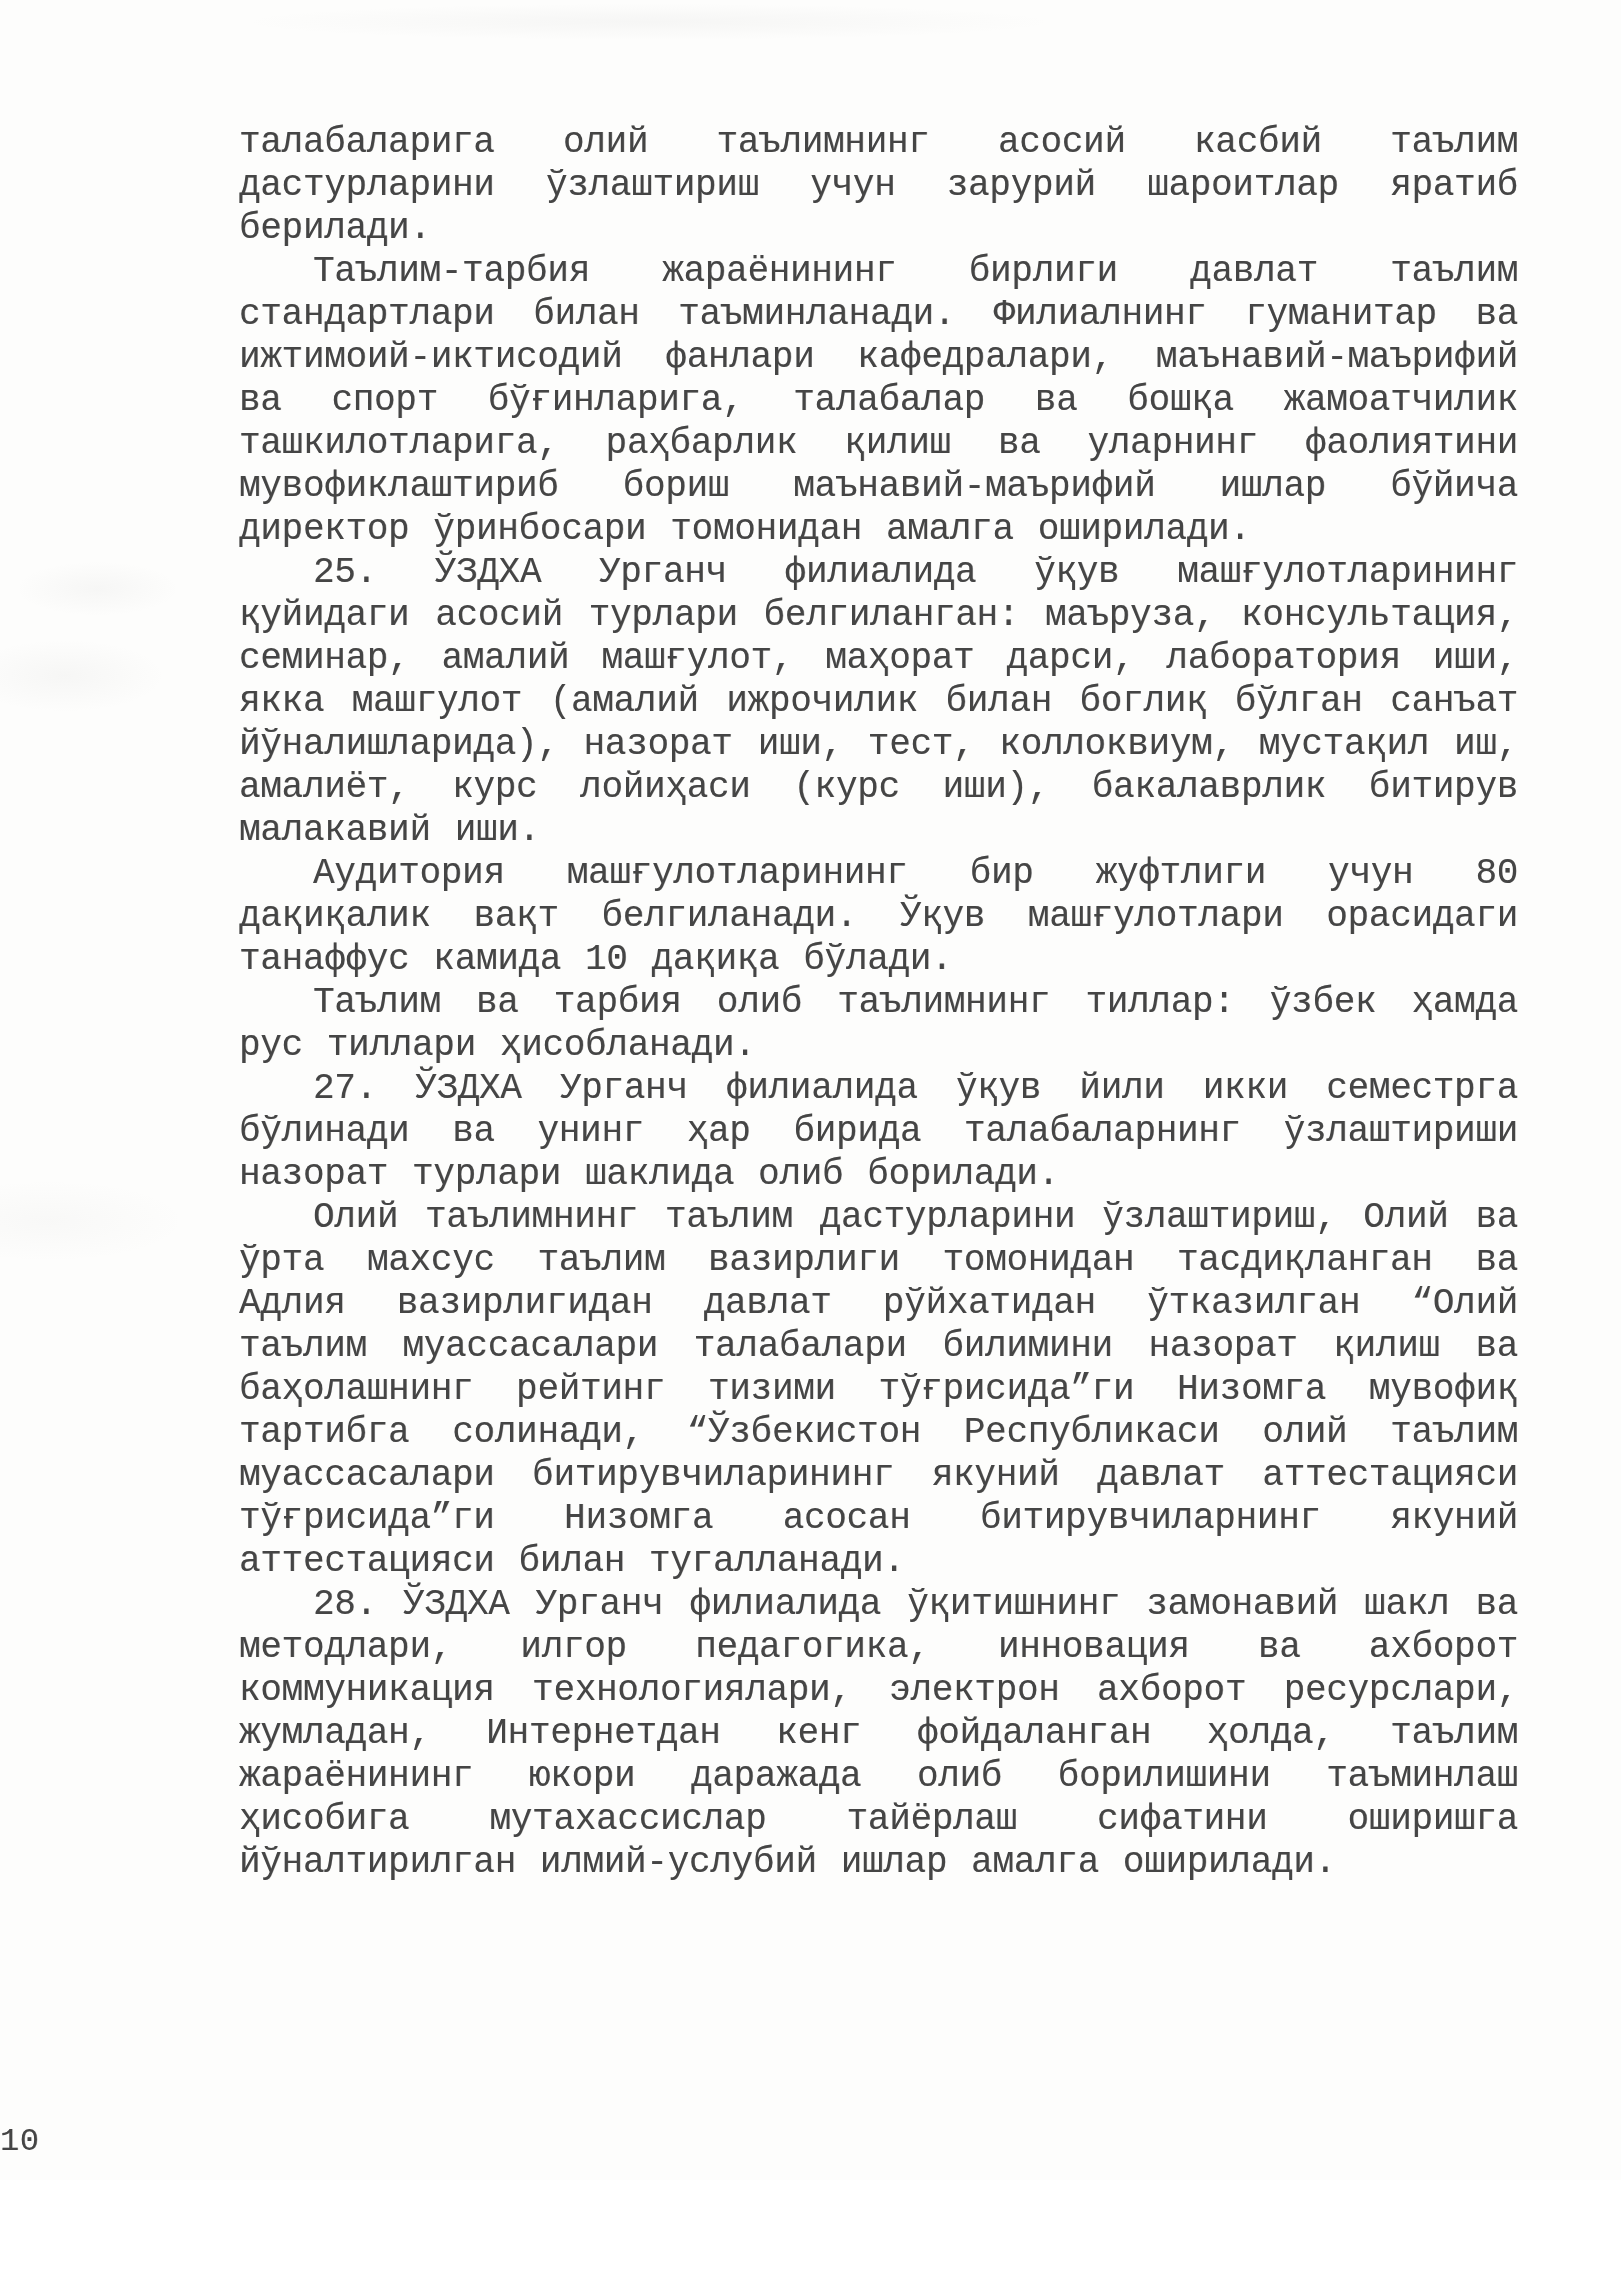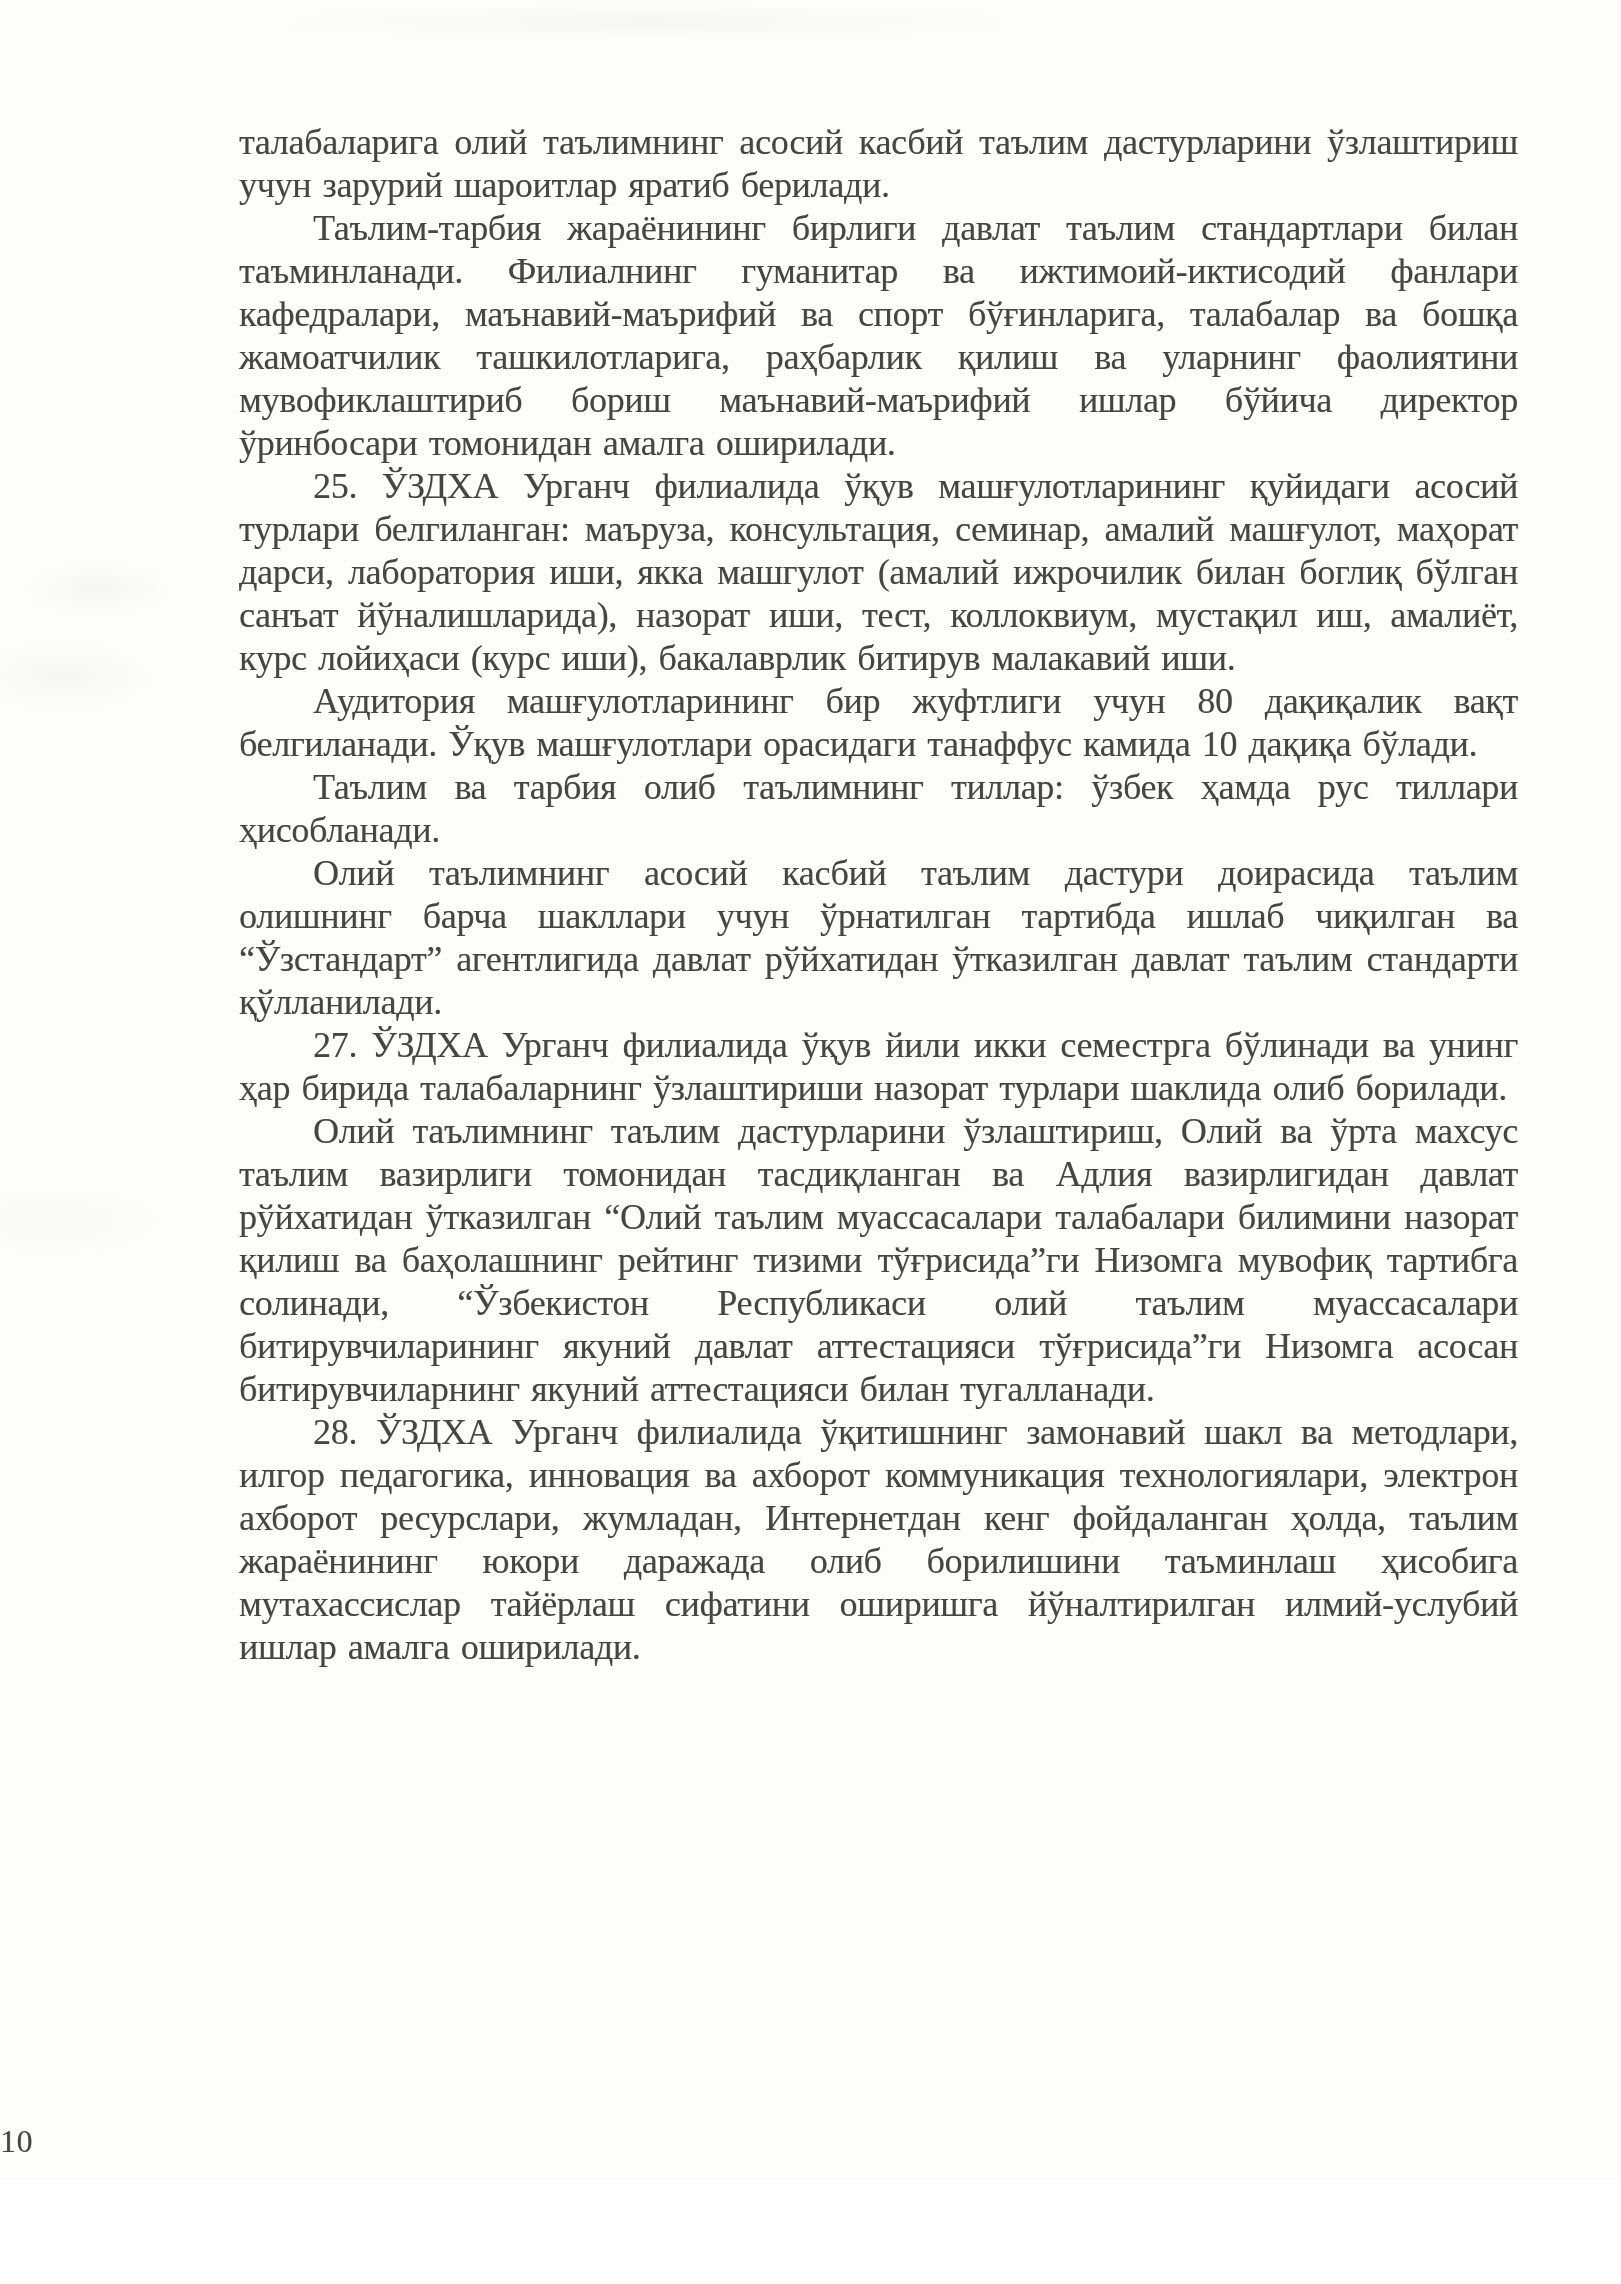--- a/index.html
+++ b/index.html
@@ -13,7 +13,7 @@
     height: 2180px;
     background: #fdfdfc;
     overflow: hidden;
-    font-family: Liberation Serif, serif;
+    font-family: Liberation Mono, monospace;
     color: #454545;
   }
   

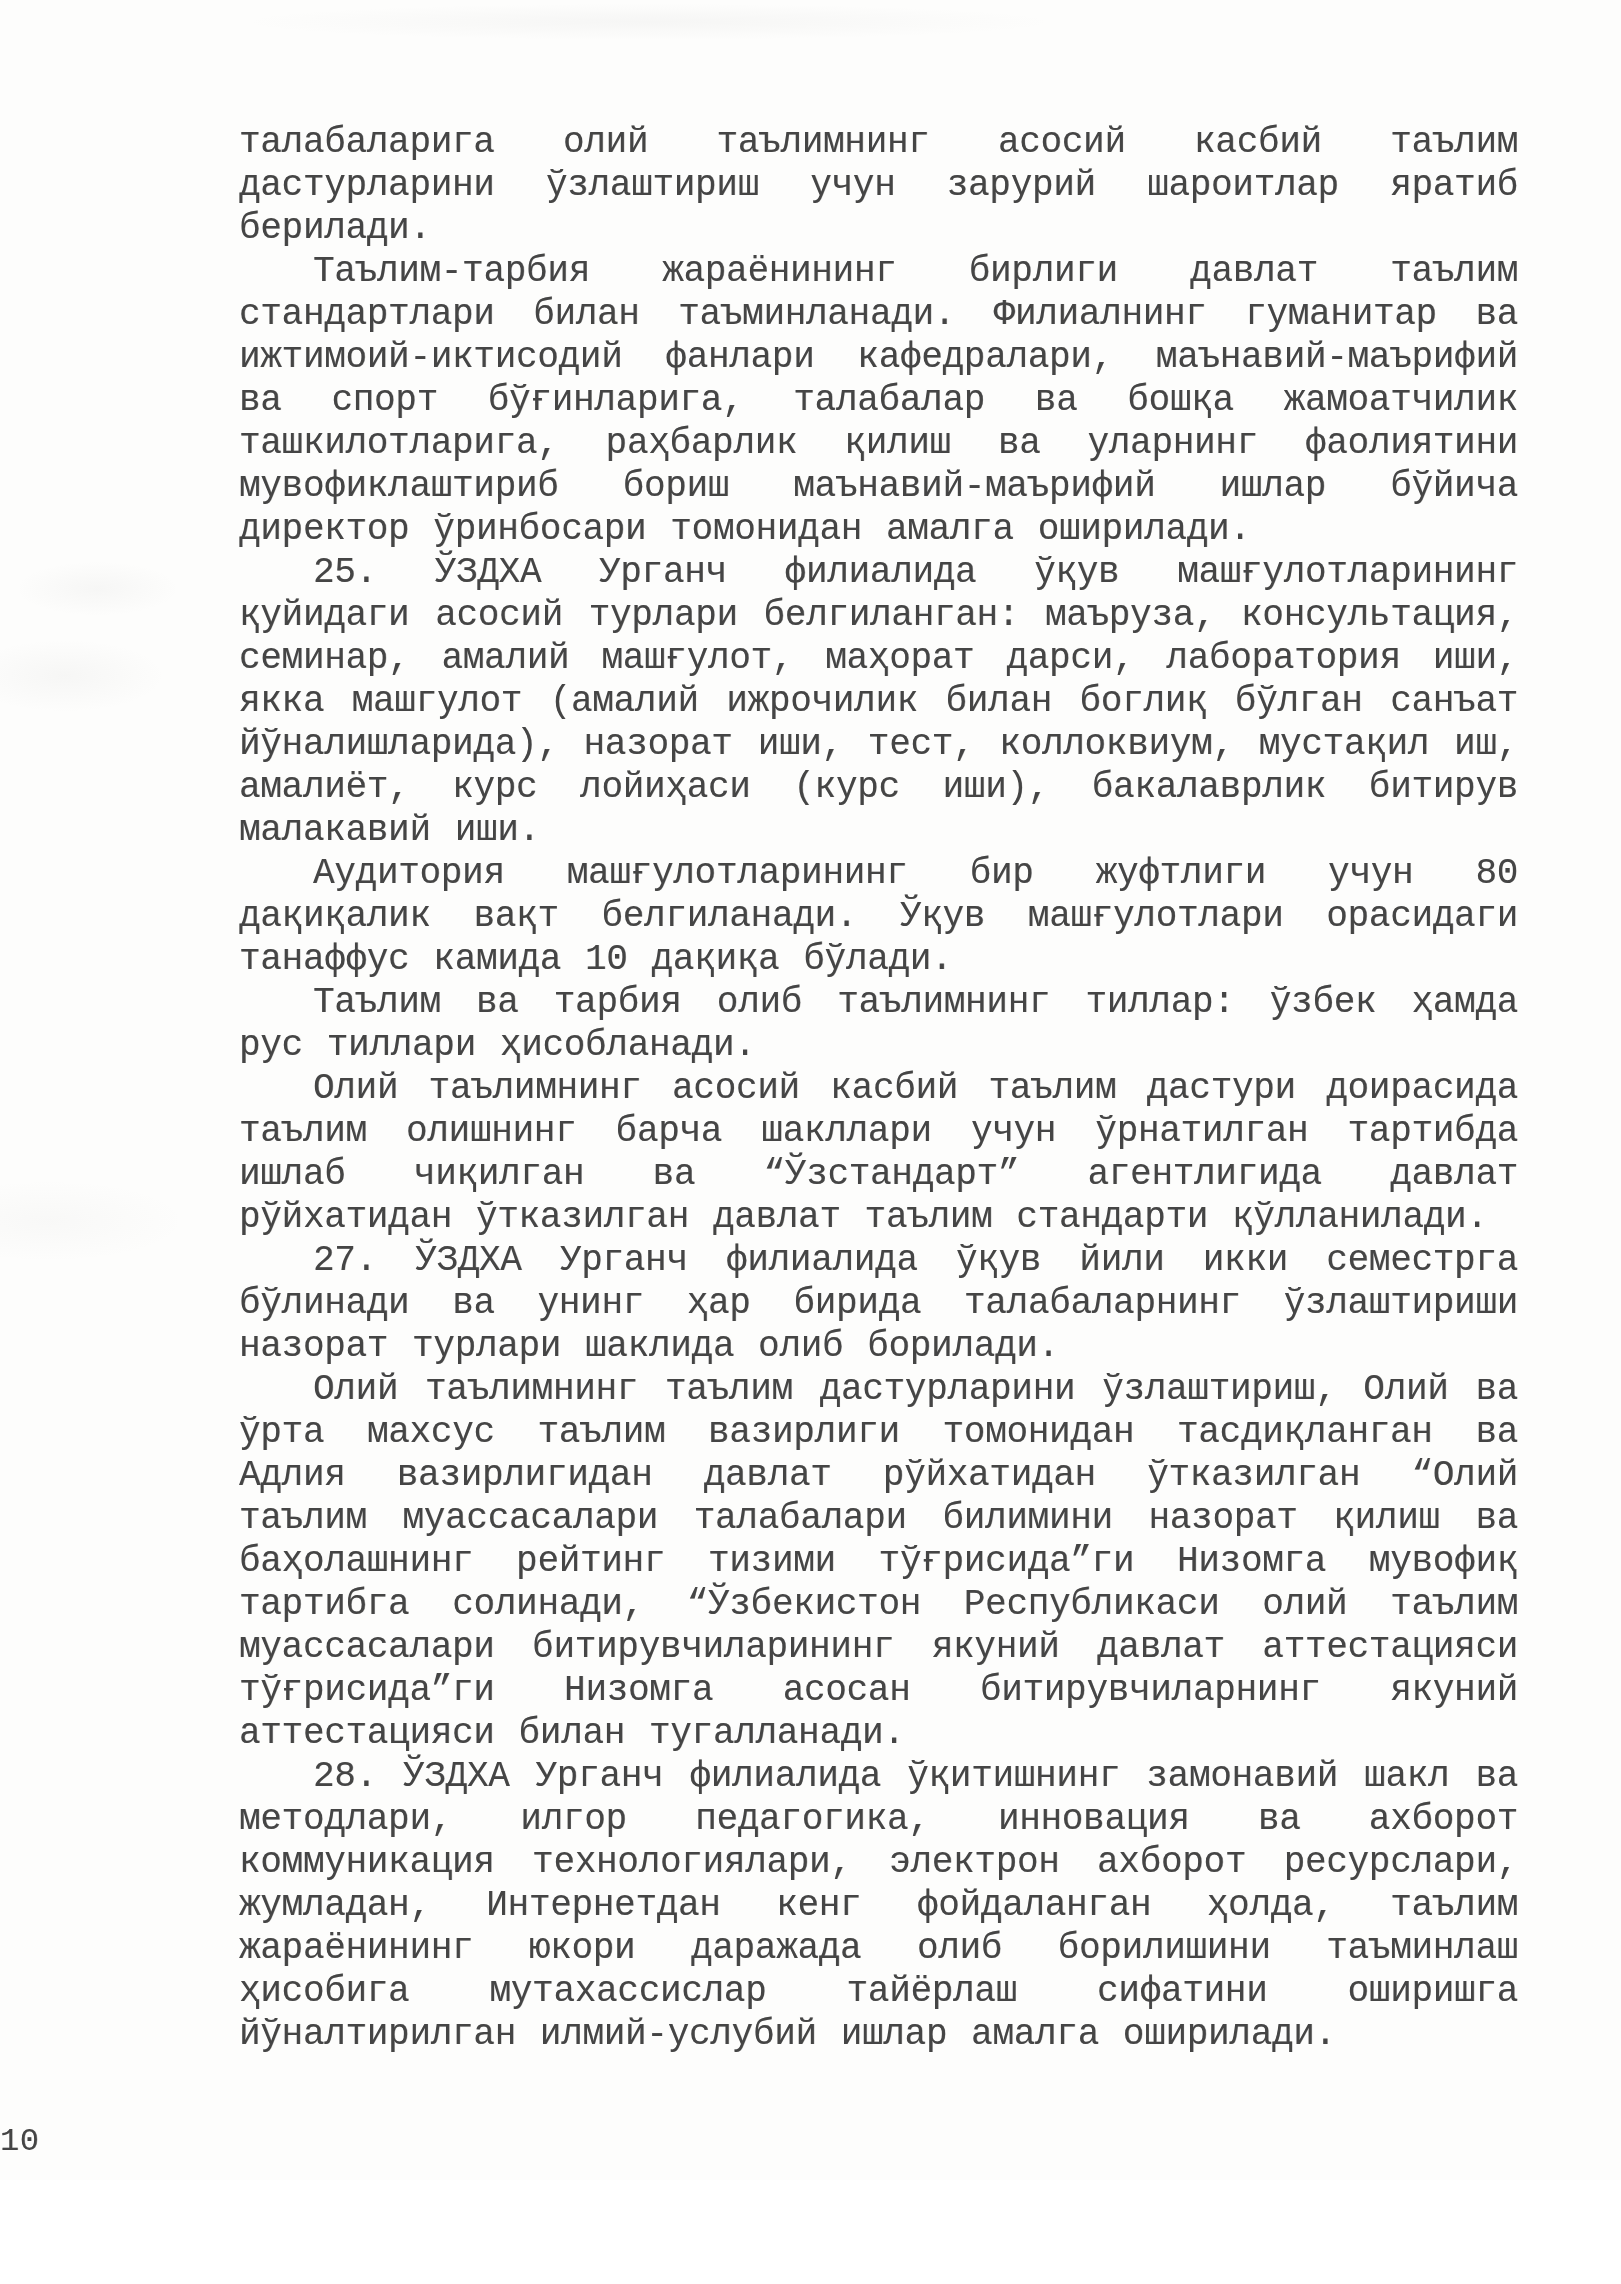--- a/index.html
+++ b/index.html
@@ -70,7 +70,6 @@
     <p class="para indent">25. ЎЗДХА Урганч филиалида ўқув машғулотларининг қуйидаги асосий турлари белгиланган: маъруза, консультация, семинар, амалий машғулот, маҳорат дарси, лаборатория иши, якка машгулот (амалий ижрочилик билан боглиқ бўлган санъат йўналишларида), назорат иши, тест, коллоквиум, мустақил иш, амалиёт, курс лойиҳаси (курс иши), бакалаврлик битирув малакавий иши.</p>
     <p class="para indent">Аудитория машғулотларининг бир жуфтлиги учун 80 дақиқалик вақт белгиланади. Ўқув машғулотлари орасидаги танаффус камида 10 дақиқа бўлади.</p>
     <p class="para indent">Таълим ва тарбия олиб таълимнинг тиллар: ўзбек ҳамда рус тиллари ҳисобланади.</p>
-    <p class="para indent">Олий таълимнинг асосий касбий таълим дастури доирасида таълим олишнинг барча шакллари учун ўрнатилган тартибда ишлаб чиқилган ва “Ўзстандарт” агентлигида давлат рўйхатидан ўтказилган давлат таълим стандарти қўлланилади.</p>
     <p class="para indent">27. ЎЗДХА Урганч филиалида ўқув йили икки семестрга бўлинади ва унинг ҳар бирида талабаларнинг ўзлаштириши назорат турлари шаклида олиб борилади.</p>
     <p class="para indent">Олий таълимнинг таълим дастурларини ўзлаштириш, Олий ва ўрта махсус таълим вазирлиги томонидан тасдиқланган ва Адлия вазирлигидан давлат рўйхатидан ўтказилган “Олий таълим муассасалари талабалари билимини назорат қилиш ва баҳолашнинг рейтинг тизими тўғрисида”ги Низомга мувофиқ тартибга солинади, “Ўзбекистон Республикаси олий таълим муассасалари битирувчиларининг якуний давлат аттестацияси тўғрисида”ги Низомга асосан битирувчиларнинг якуний аттестацияси билан тугалланади.</p>
     <p class="para indent">28. ЎЗДХА Урганч филиалида ўқитишнинг замонавий шакл ва методлари, илгор педагогика, инновация ва ахборот коммуникация технологиялари, электрон ахборот ресурслари, жумладан, Интернетдан кенг фойдаланган ҳолда, таълим жараёнининг юкори даражада олиб борилишини таъминлаш ҳисобига мутахассислар тайёрлаш сифатини оширишга йўналтирилган илмий-услубий ишлар амалга оширилади.</p>

